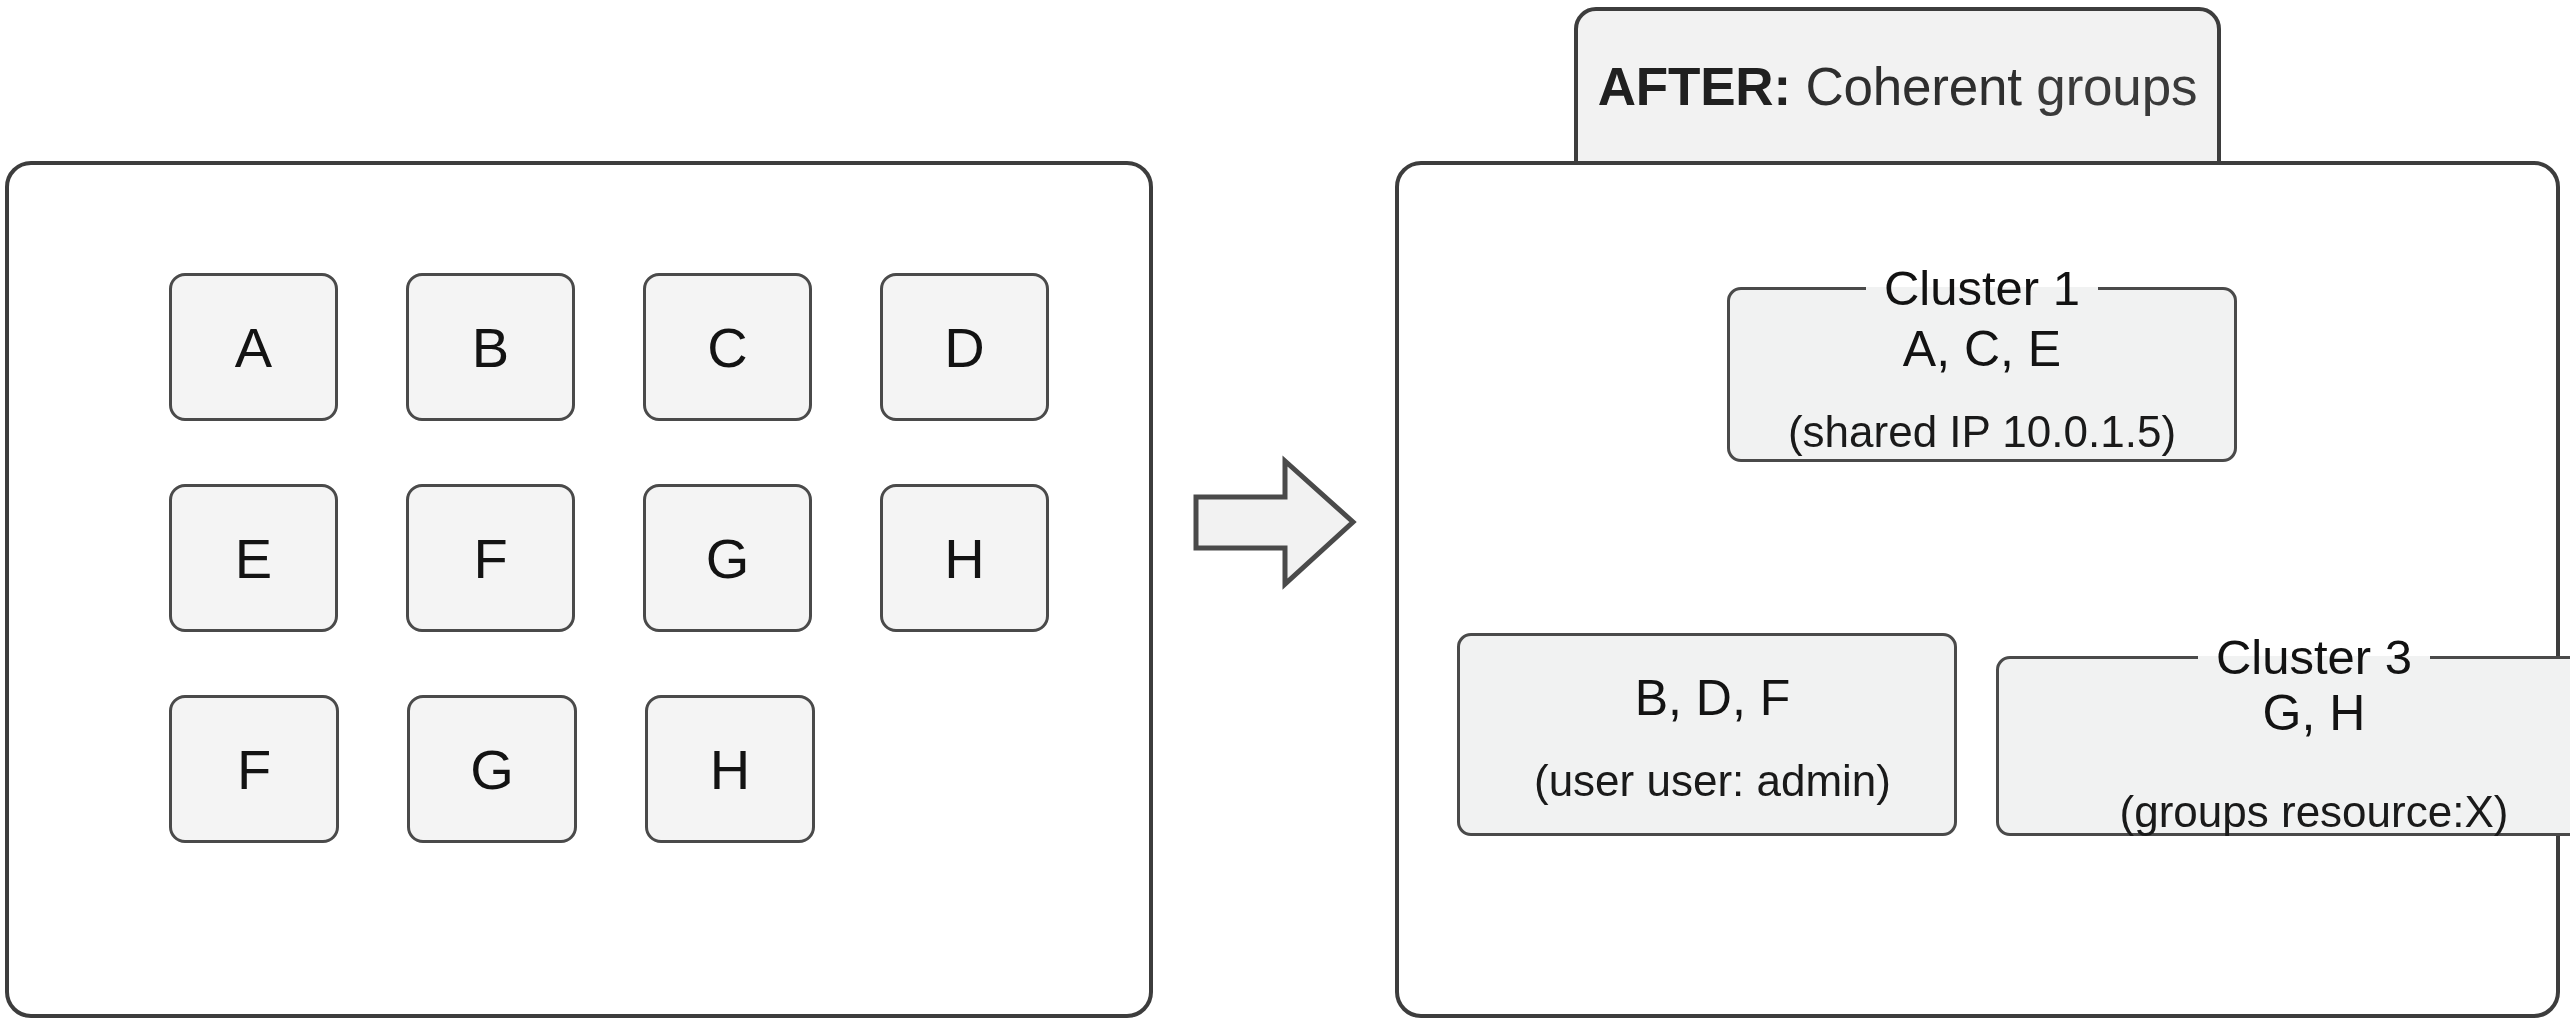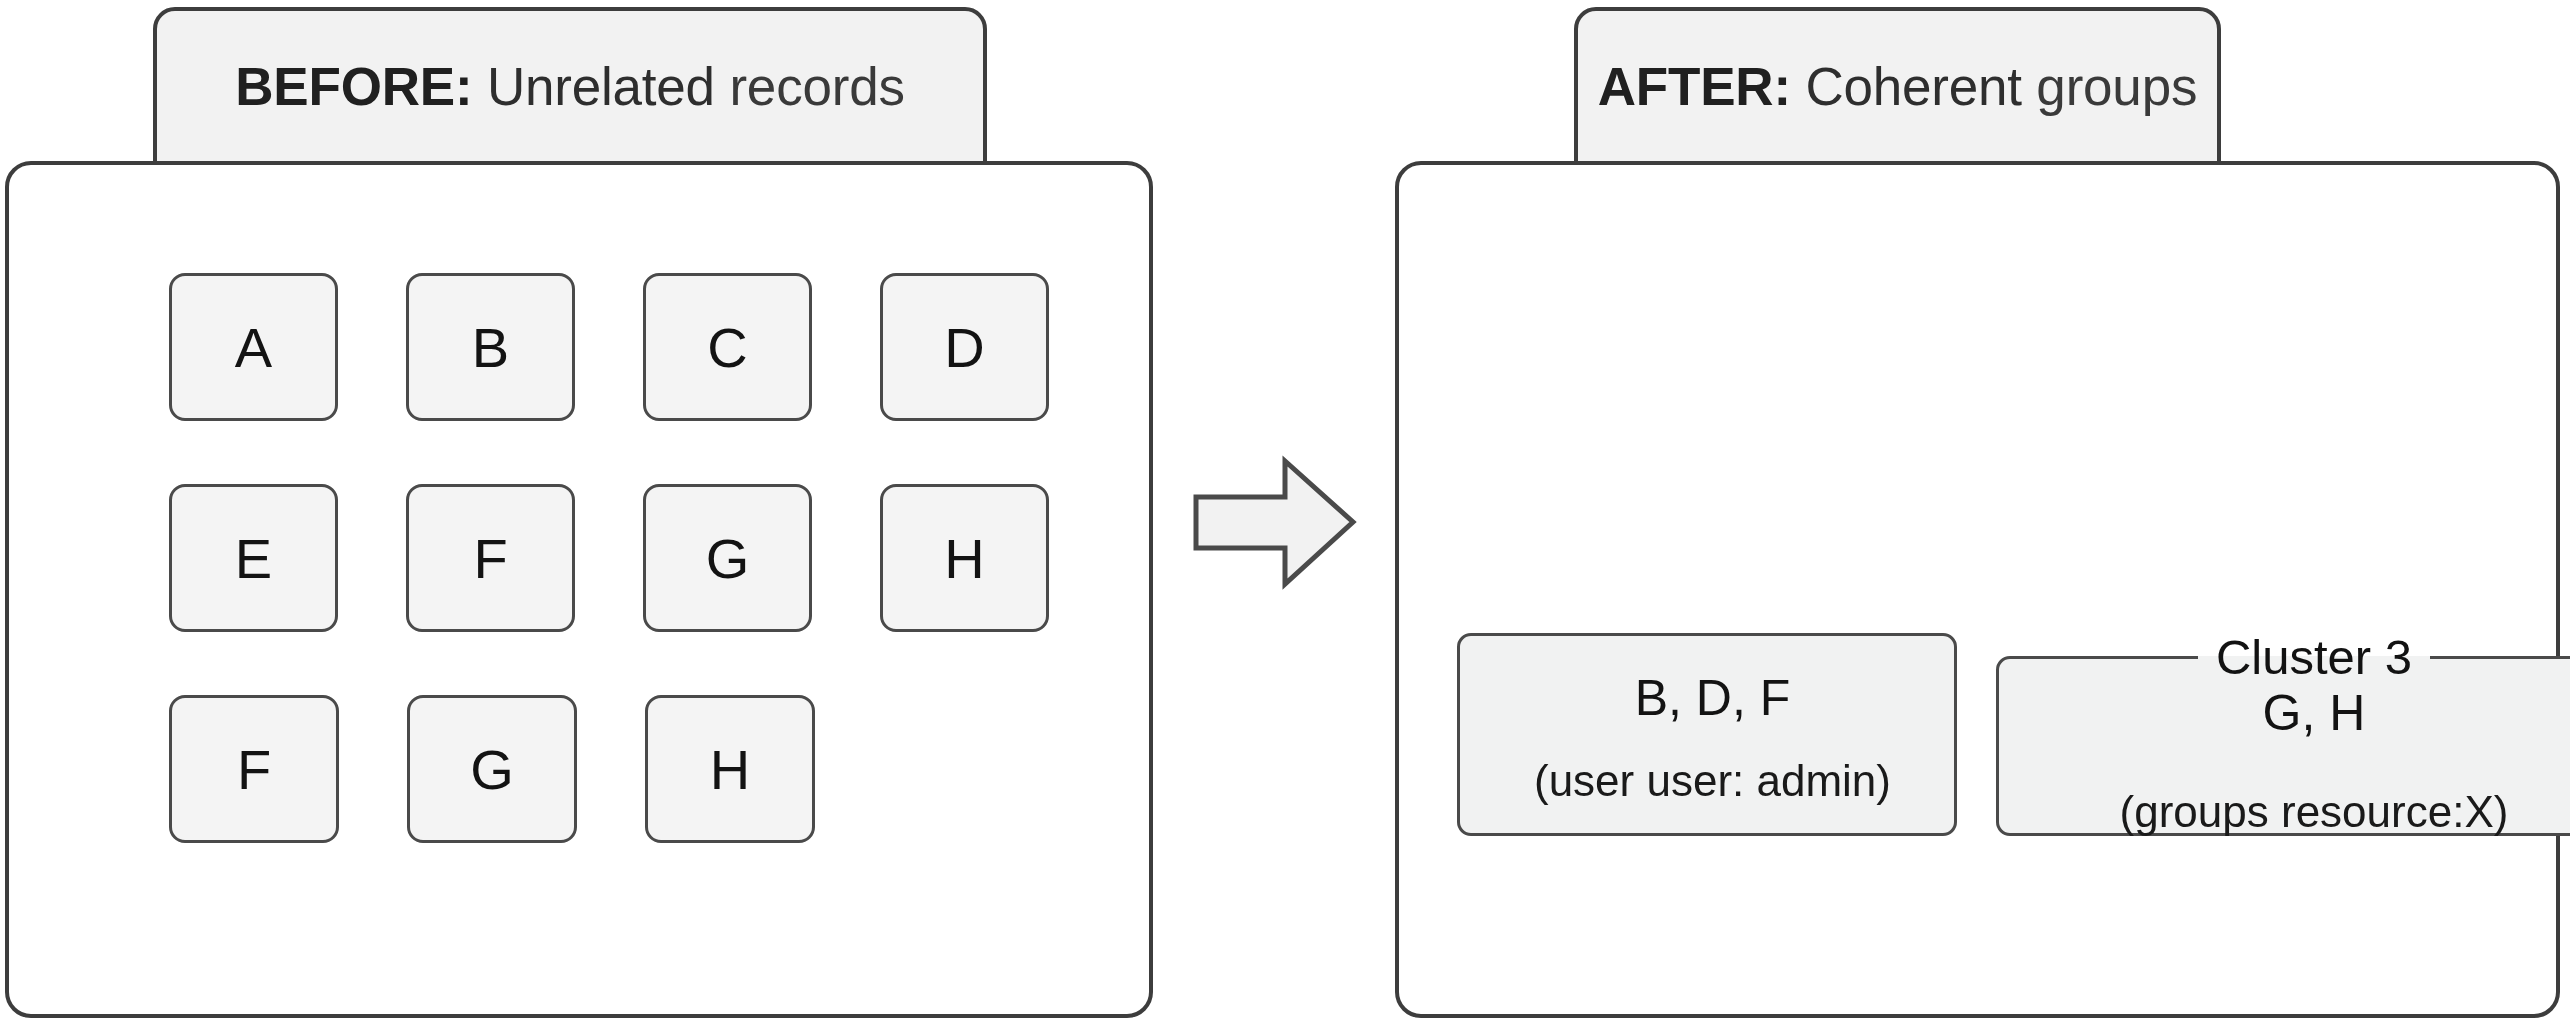--- a/index.html
+++ b/index.html
@@ -222,9 +222,6 @@
 
   <div class="panel" id="panel-after"></div>
 
-  <div class="banner" id="banner-before">
-    <div class="banner-text"><span class="lead">BEFORE:</span><span class="mid"> Unrelated</span><span class="tail"> records</span></div>
-  </div>
 
   <div class="banner" id="banner-after">
     <div class="banner-text"><span class="lead">AFTER:</span><span class="mid"> Coherent</span><span class="tail"> groups</span></div>

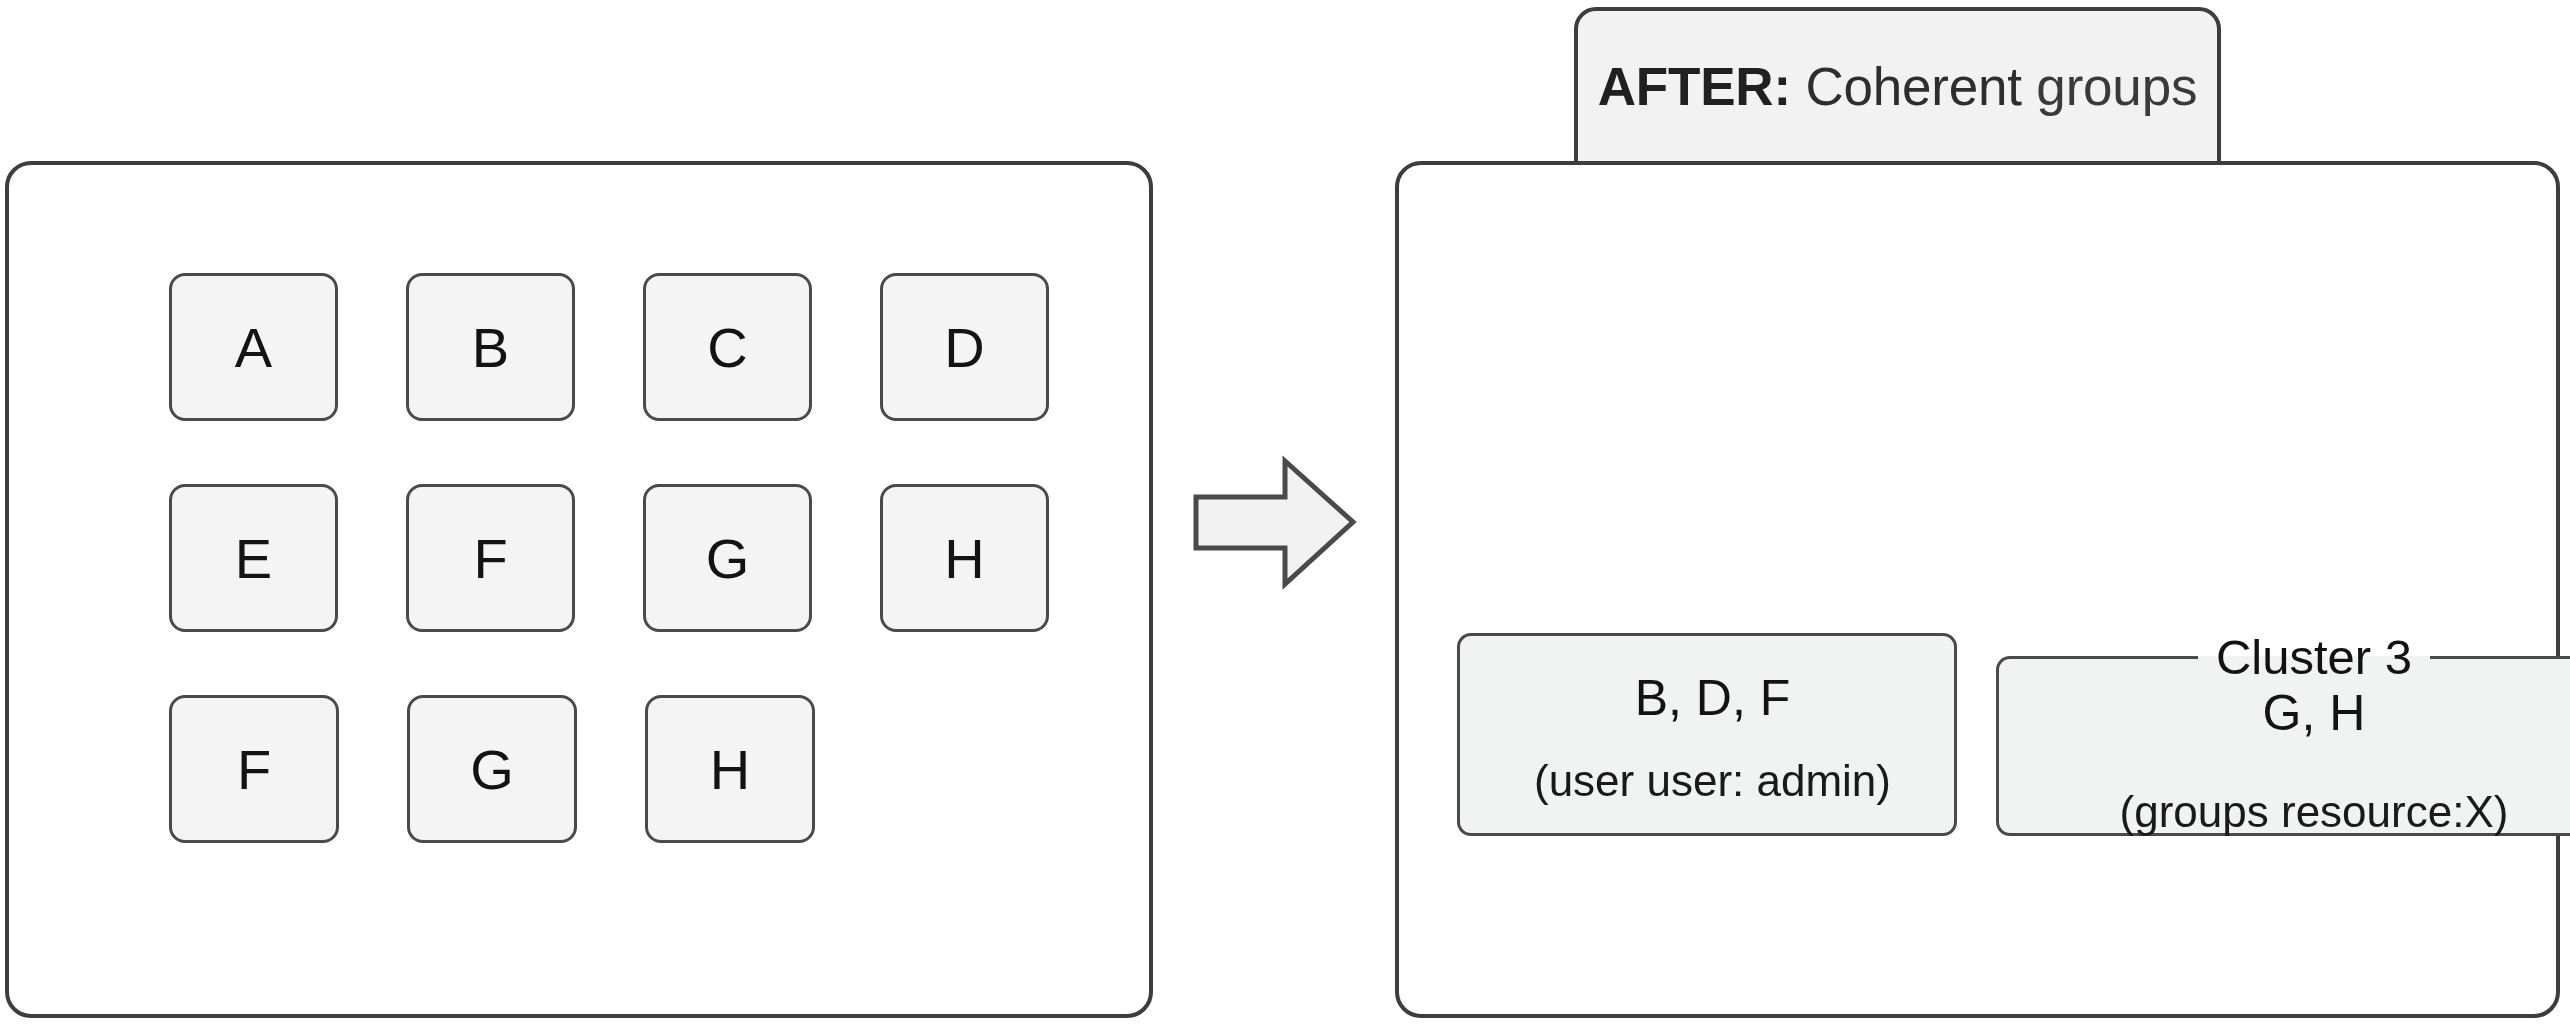--- a/index.html
+++ b/index.html
@@ -231,6 +231,13 @@
     <polygon points="4,42 93,42 93,6 161,67 93,129 93,93 4,93" fill="#f2f2f2" stroke="#4a4a4a" stroke-width="5" stroke-linejoin="miter"></polygon>
   </svg>
 
+  <fieldset class="cluster" id="cluster-1">
+    <legend>Cluster 1</legend>
+    <div class="cluster-body">
+      <div class="cluster-members">A, C, E</div>
+      <div class="cluster-reason">(shared IP 10.0.1.5)</div>
+    </div>
+  </fieldset>
 
   <fieldset class="cluster" id="cluster-2">
     <div class="cluster-body">

